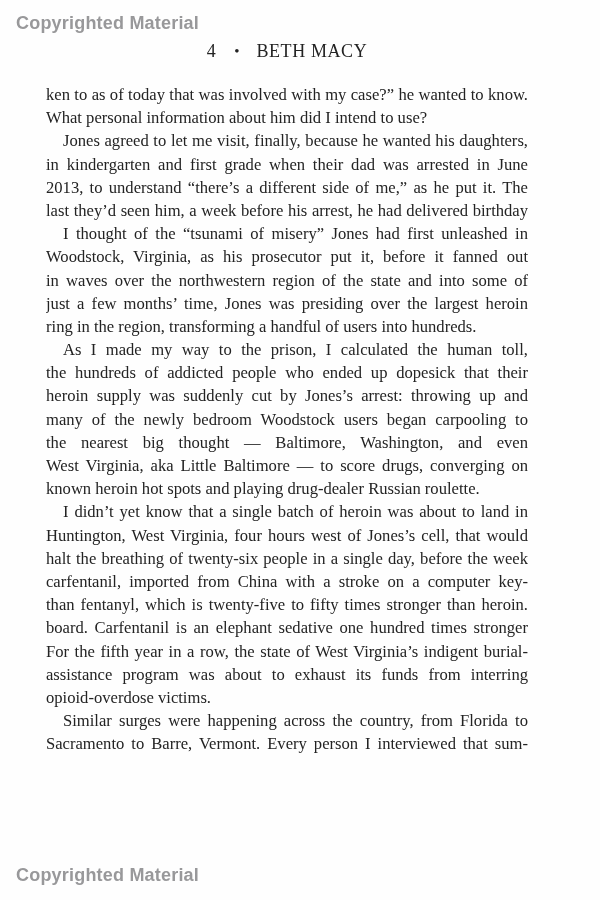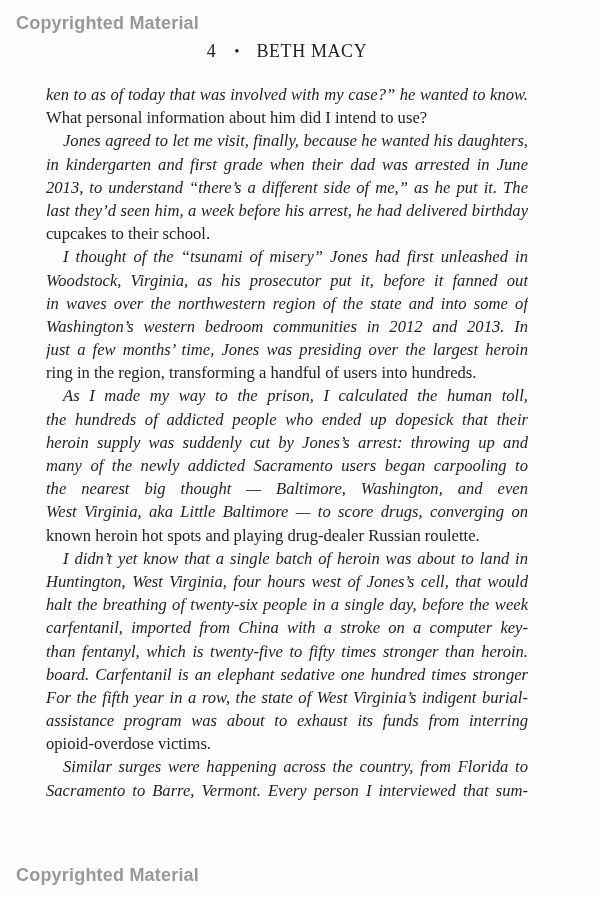--- a/index.html
+++ b/index.html
@@ -55,7 +55,7 @@
     overflow:hidden;
     height:23.2px;
   }
-  .line.j{text-align-last:justify;font-style:italic;}
+  .line.j{text-align-last:justify;}
   .line.indent{text-indent:17px;}
 </style>
 </head>

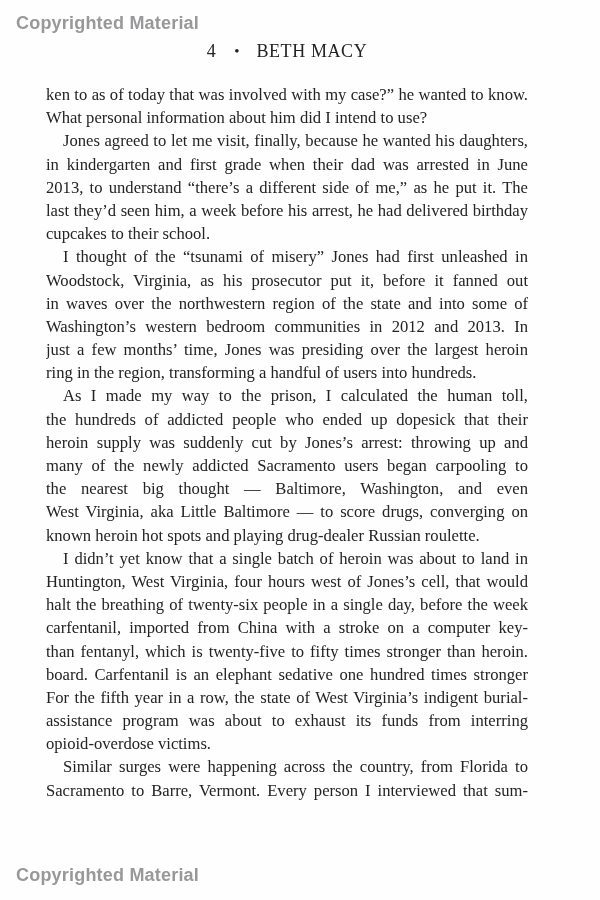--- a/index.html
+++ b/index.html
@@ -76,7 +76,6 @@
       <div class="line j">in kindergarten and first grade when their dad was arrested in June</div>
       <div class="line j">2013, to understand “there’s a different side of me,” as he put it. The</div>
       <div class="line j">last they’d seen him, a week before his arrest, he had delivered birthday</div>
-      <div class="line">cupcakes to their school.</div>
       <div class="line j indent">I thought of the “tsunami of misery” Jones had first unleashed in</div>
       <div class="line j">Woodstock, Virginia, as his prosecutor put it, before it fanned out</div>
       <div class="line j">in waves over the northwestern region of the state and into some of</div>

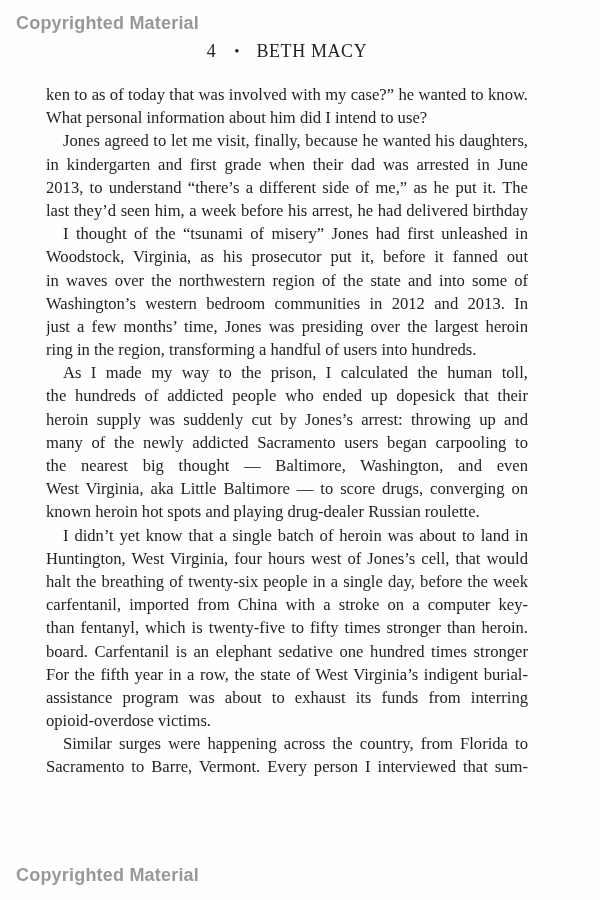--- a/index.html
+++ b/index.html
@@ -79,7 +79,6 @@
       <div class="line j indent">I thought of the “tsunami of misery” Jones had first unleashed in</div>
       <div class="line j">Woodstock, Virginia, as his prosecutor put it, before it fanned out</div>
       <div class="line j">in waves over the northwestern region of the state and into some of</div>
-      <div class="line j">Washington’s western bedroom communities in 2012 and 2013. In</div>
       <div class="line j">just a few months’ time, Jones was presiding over the largest heroin</div>
       <div class="line">ring in the region, transforming a handful of users into hundreds.</div>
       <div class="line j indent">As I made my way to the prison, I calculated the human toll,</div>

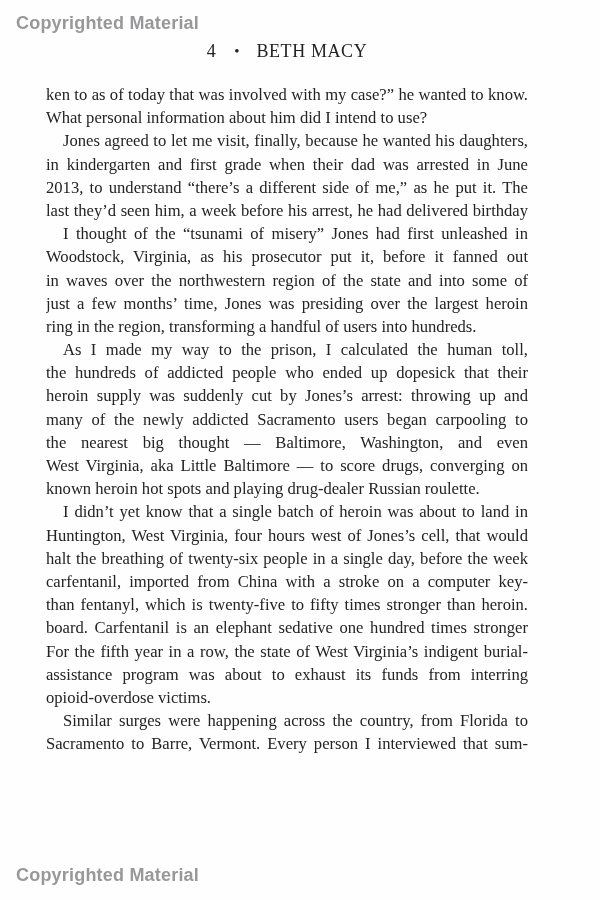--- a/index.html
+++ b/index.html
@@ -84,7 +84,7 @@
       <div class="line j indent">As I made my way to the prison, I calculated the human toll,</div>
       <div class="line j">the hundreds of addicted people who ended up dopesick that their</div>
       <div class="line j">heroin supply was suddenly cut by Jones’s arrest: throwing up and</div>
-      <div class="line j">many of the newly addicted Sacramento users began carpooling to</div>
+      <div class="line j">many of the newly bedroom Woodstock users began carpooling to</div>
       <div class="line j">the nearest big thought — Baltimore, Washington, and even Martinsburg,</div>
       <div class="line j">West Virginia, aka Little Baltimore — to score drugs, converging on</div>
       <div class="line">known heroin hot spots and playing drug-dealer Russian roulette.</div>

